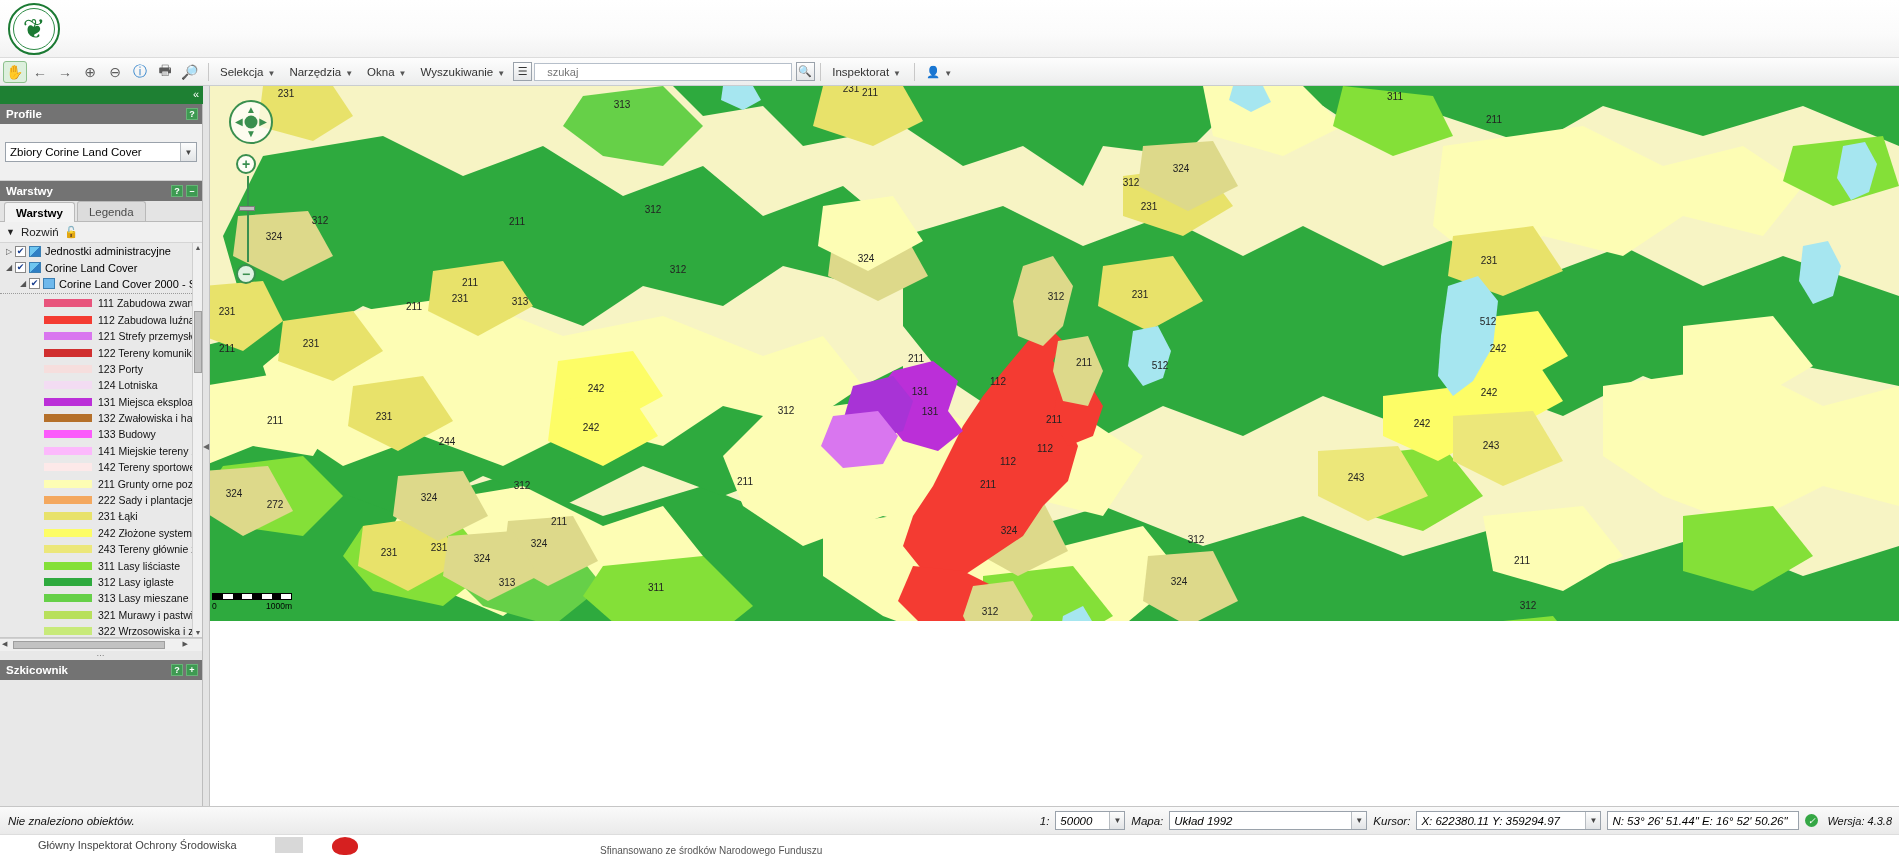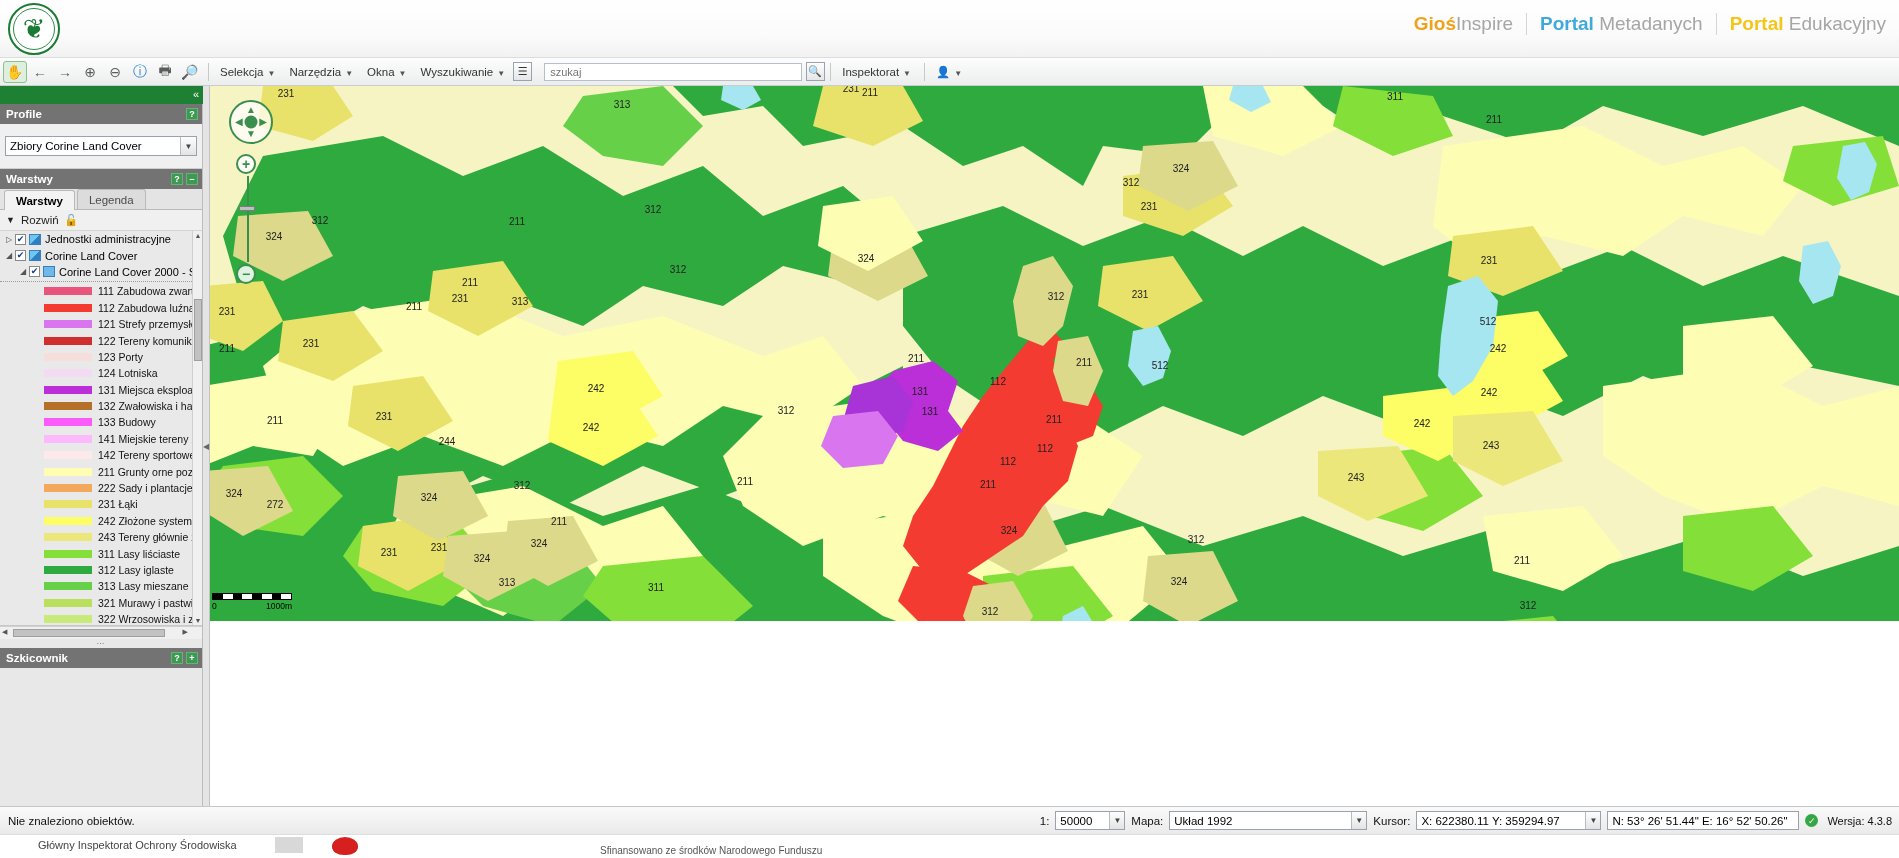--- a/index.html
+++ b/index.html
@@ -318,11 +318,6 @@
     <div class="logo-mark">
       <div class="ring"></div>
       <div class="leaf">❦</div>
-    </div>
-    <div class="portal-links">
-      <div class="plink"><span class="b1">Gioś</span><span>Inspire</span></div>
-      <div class="plink"><span class="b2">Portal</span><span> Metadanych</span></div>
-      <div class="plink"><span class="b3">Portal</span><span> Edukacyjny</span></div>
     </div>
   </div>
 

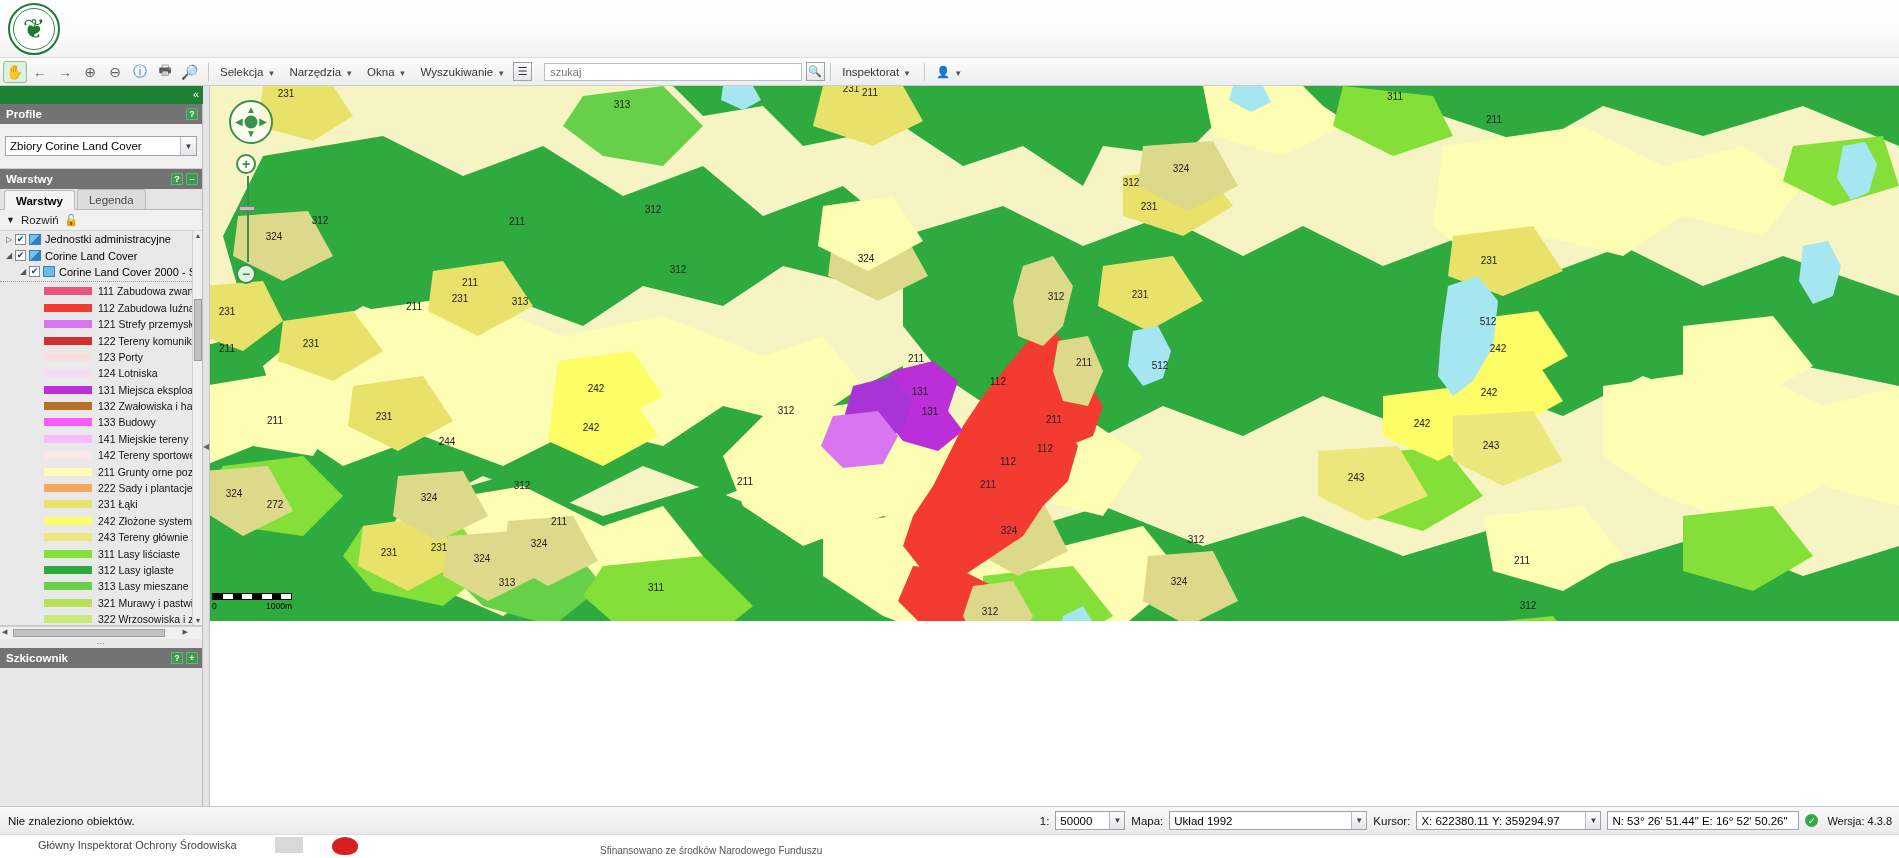--- a/index.html
+++ b/index.html
@@ -87,7 +87,7 @@
     width: 258px; height: 18px;
     border: 1px solid #b6bfca; background: #fff;
     font-size: 11px; color: #b0b0b0;
-    padding: 0 5px; margin-left: 12px;
+    padding: 0 12px; margin-left: 2px;
     line-height: 16px;
   }
   .tb-sq {

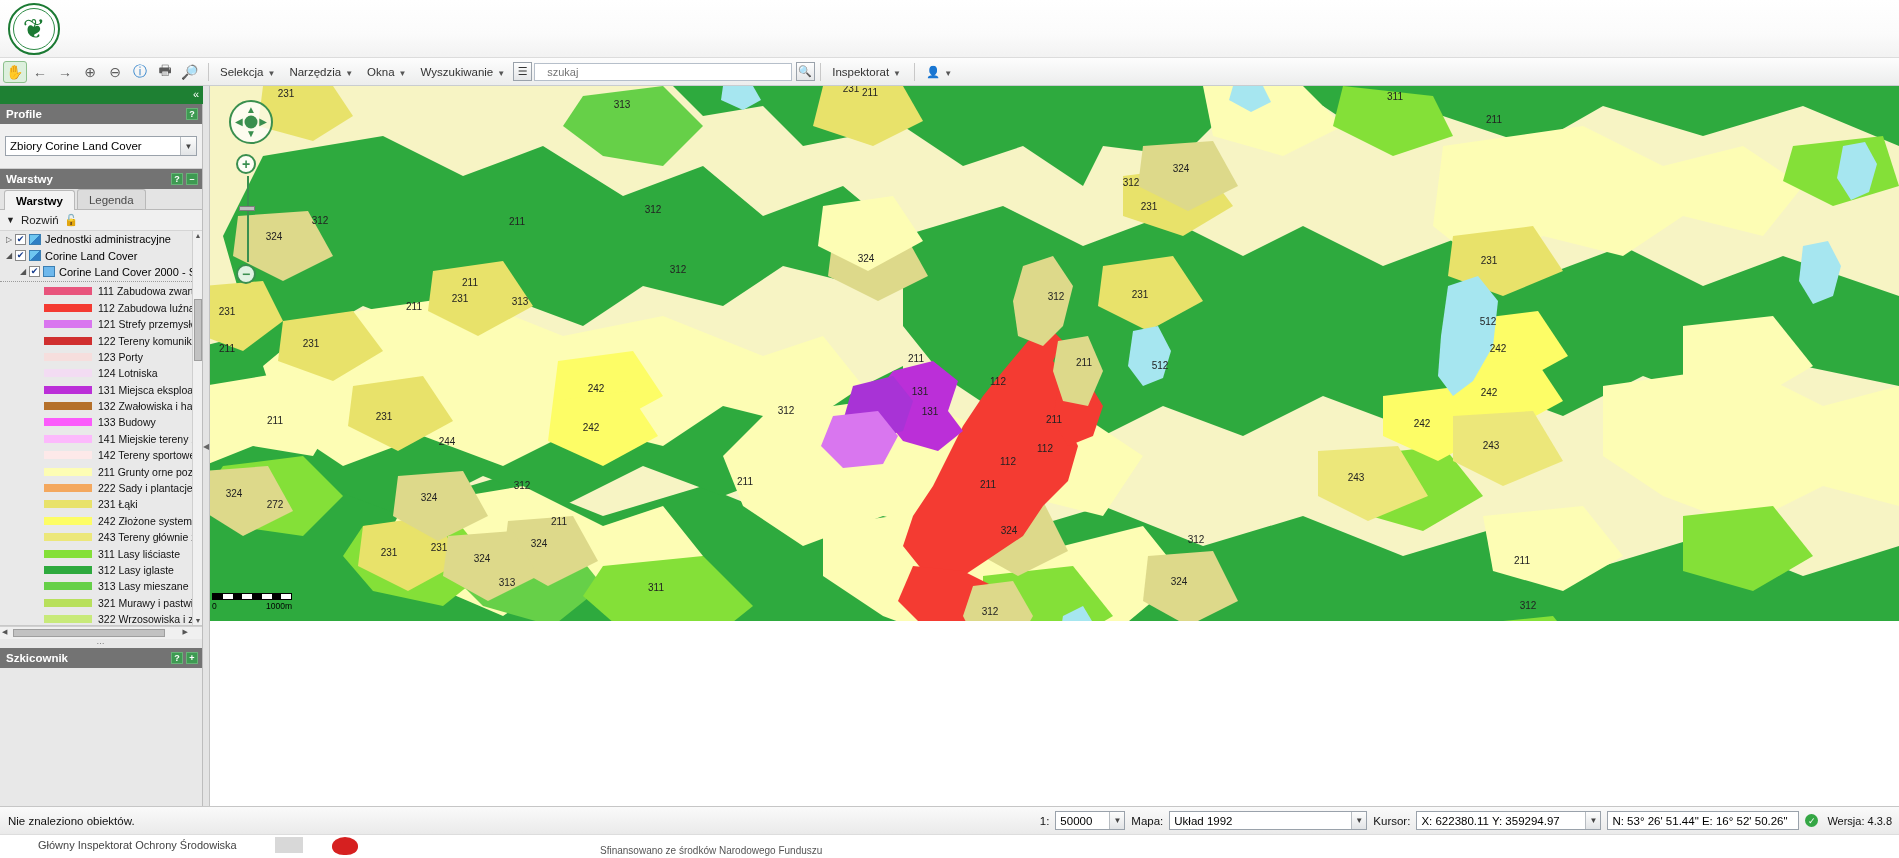--- a/index.html
+++ b/index.html
@@ -127,7 +127,7 @@
     color: #fff; font-size: 11px; line-height: 13px;
   }
   .profile-body {
-    background: #f0f0f0; padding: 12px 5px; border-bottom: 1px solid #cfcfcf;
+    background: #f0f0f0; padding: 18px 5px; border-bottom: 1px solid #cfcfcf;
   }
   .sel {
     width: 100%; height: 20px; background: #fff;

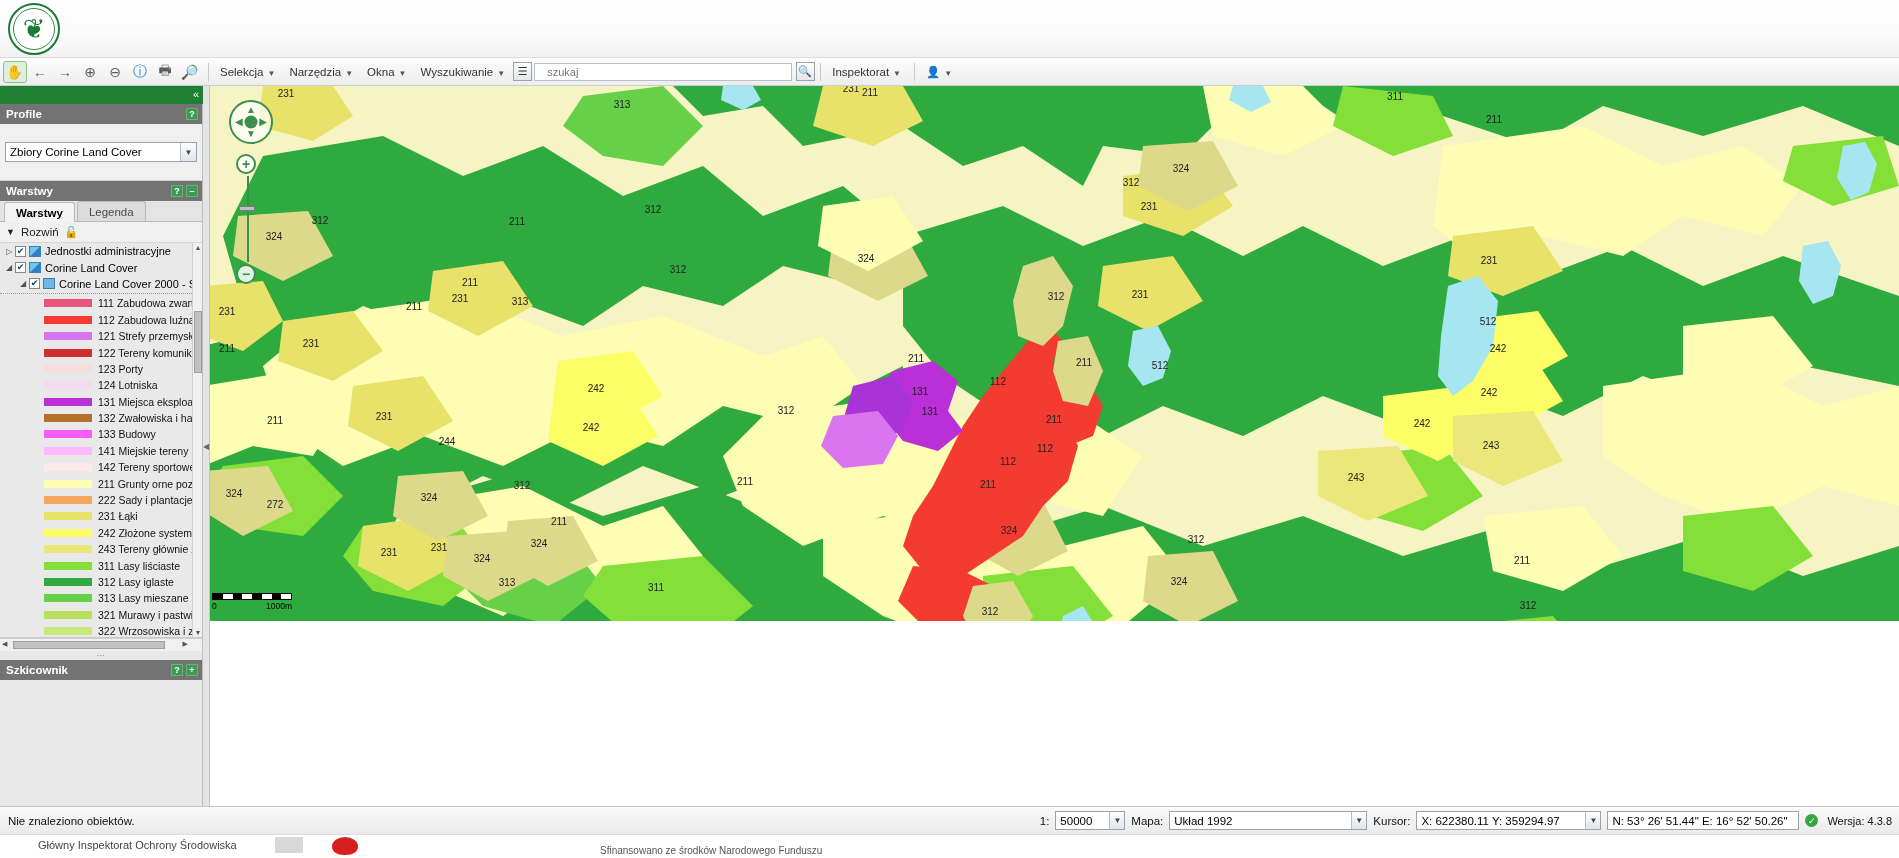--- a/index.html
+++ b/index.html
@@ -269,7 +269,7 @@
     position: absolute; left: 0; top: 806px; width: 1899px; height: 28px;
     background: linear-gradient(to bottom,#fafafa,#eaeaea);
     border-top: 1px solid #c6c6c6;
-    display: flex; align-items: center; font-size: 11.5px; color: #111;
+    display: flex; align-items: center; font-size: 11.5px; color: #111; font-style: italic;
   }
   .sb-msg { margin-left: 8px; color: #111; }
   .sb-right { margin-left: auto; display: flex; align-items: center; gap: 6px; padding-right: 4px; }

